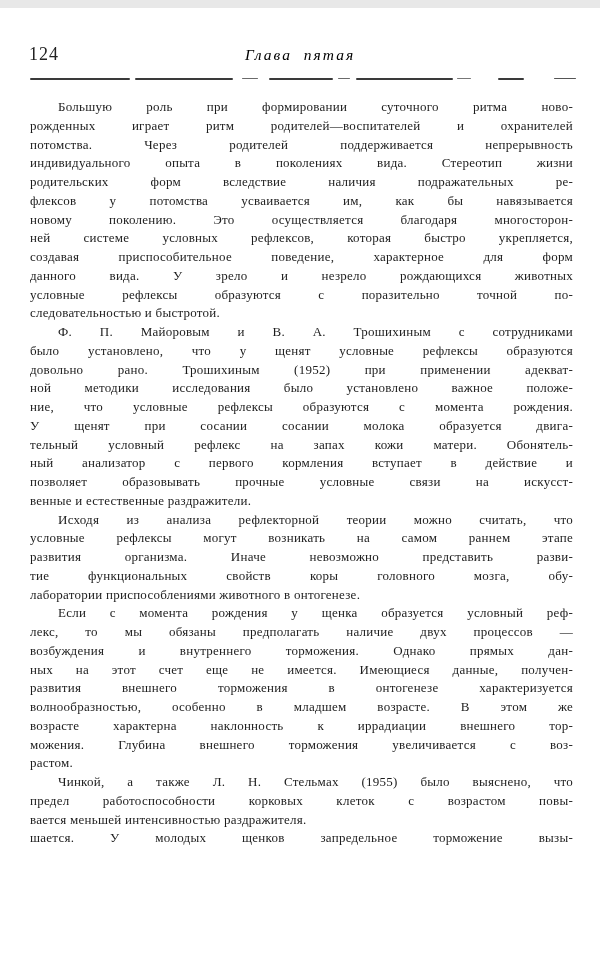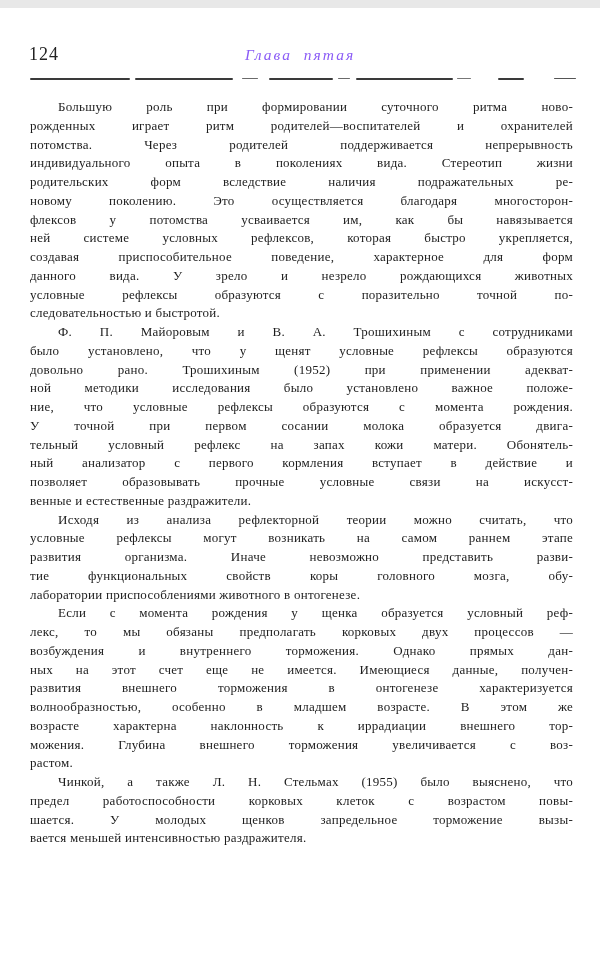--- a/index.html
+++ b/index.html
@@ -23,7 +23,7 @@
   .running-head {
     position: absolute; left: 0; top: 4px; width: 100%;
     text-align: center; font-style: italic;
-    font-size: 15.5px; letter-spacing: 2px; color: #8b5cf6;
+    font-size: 15.5px; letter-spacing: 2px; color: #000000;
     word-spacing: 6px;
   }
 

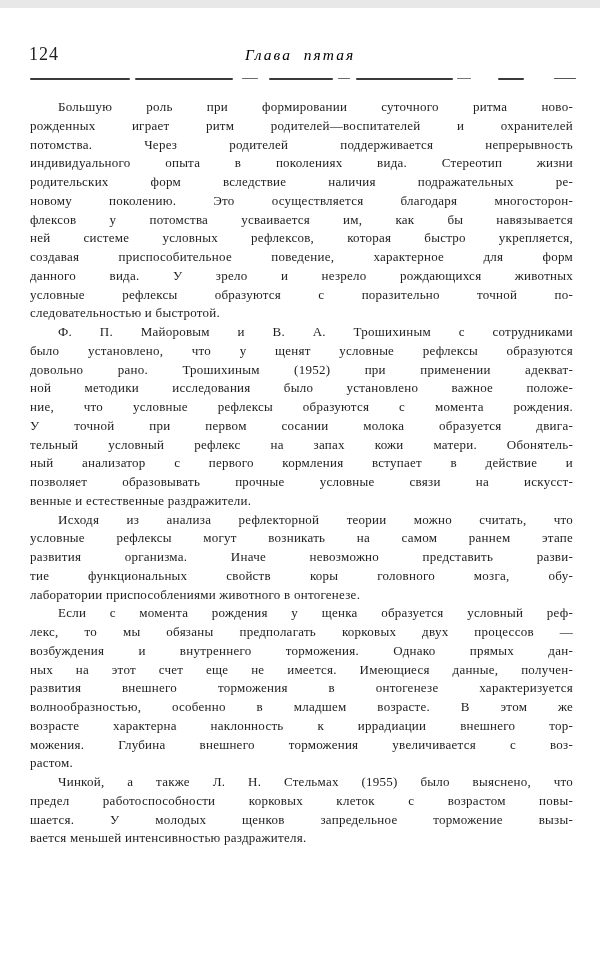--- a/index.html
+++ b/index.html
@@ -86,8 +86,8 @@
         <div class="line">потомства. Через родителей поддерживается непрерывность</div>
         <div class="line">индивидуального опыта в поколениях вида. Стереотип жизни</div>
         <div class="line">родительских форм вследствие наличия подражательных ре-</div>
+        <div class="line">флексов у потомства усваивается им, как бы навязывается</div>
         <div class="line">новому поколению. Это осуществляется благодаря многосторон-</div>
-        <div class="line">флексов у потомства усваивается им, как бы навязывается</div>
         <div class="line">ней системе условных рефлексов, которая быстро укрепляется,</div>
         <div class="line">создавая приспособительное поведение, характерное для форм</div>
         <div class="line">данного вида. У зрело и незрело рождающихся животных</div>

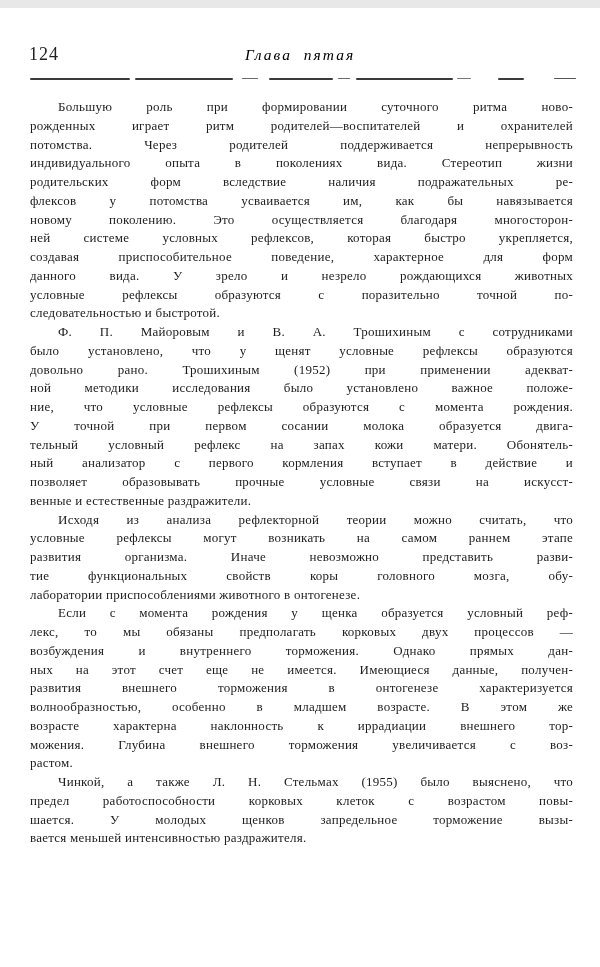--- a/index.html
+++ b/index.html
@@ -100,7 +100,7 @@
         <div class="line">довольно рано. Трошихиным (1952) при применении адекват-</div>
         <div class="line">ной методики исследования было установлено важное положе-</div>
         <div class="line">ние, что условные рефлексы образуются с момента рождения.</div>
-        <div class="line">У точной при первом сосании молока образуется двига-</div>
+        <div class="line">У щенят при сосании сосании молока образуется двига-</div>
         <div class="line">тельный условный рефлекс на запах кожи матери. Обонятель-</div>
         <div class="line">ный анализатор с первого кормления вступает в действие и</div>
         <div class="line">позволяет образовывать прочные условные связи на искусст-</div>

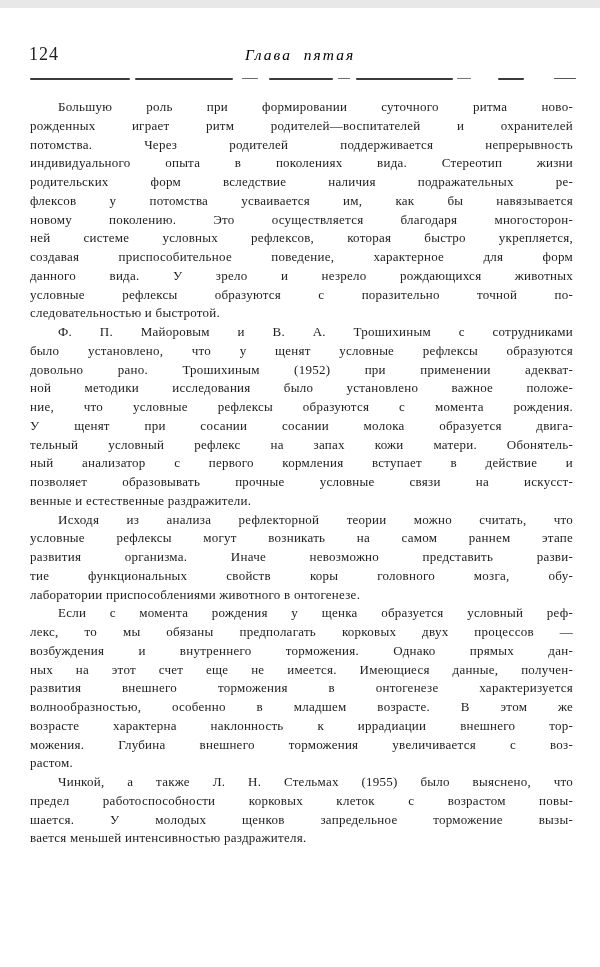--- a/index.html
+++ b/index.html
@@ -115,7 +115,7 @@
       </div>
       <div>
         <div class="line indent">Если с момента рождения у щенка образуется условный реф-</div>
-        <div class="line">лекс, то мы обязаны предполагать корковых двух процессов —</div>
+        <div class="line">лекс, то мы обязаны предполагать наличие двух процессов —</div>
         <div class="line">возбуждения и внутреннего торможения. Однако прямых дан-</div>
         <div class="line">ных на этот счет еще не имеется. Имеющиеся данные, получен-</div>
         <div class="line">развития внешнего торможения в онтогенезе характеризуется</div>

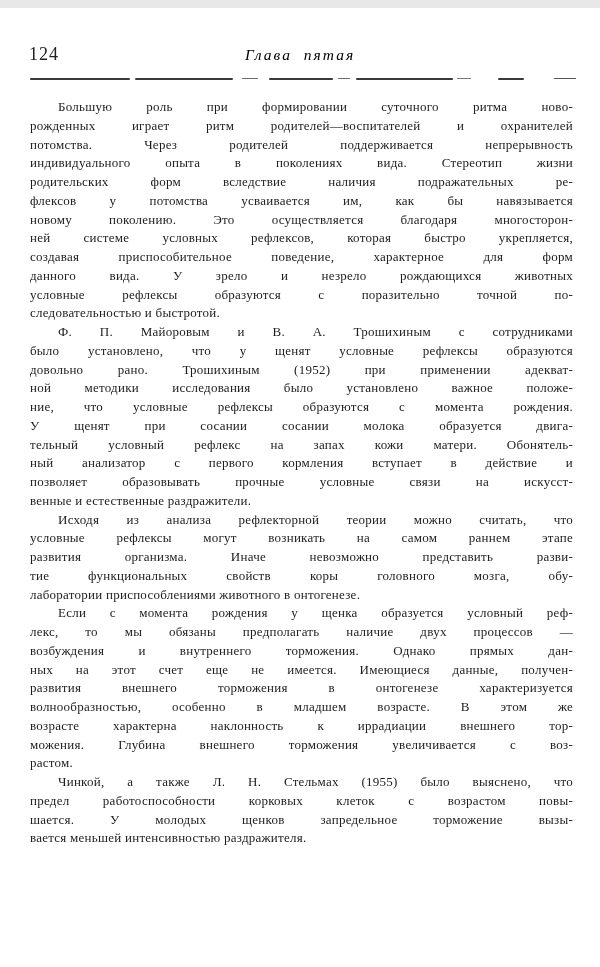--- a/index.html
+++ b/index.html
@@ -127,8 +127,8 @@
       <div>
         <div class="line indent">Чинкой, а также Л. Н. Стельмах (1955) было выяснено, что</div>
         <div class="line">предел работоспособности корковых клеток с возрастом повы-</div>
+        <div class="line last">вается меньшей интенсивностью раздражителя.</div>
         <div class="line">шается. У молодых щенков запредельное торможение вызы-</div>
-        <div class="line last">вается меньшей интенсивностью раздражителя.</div>
       </div>
     </div>
 

